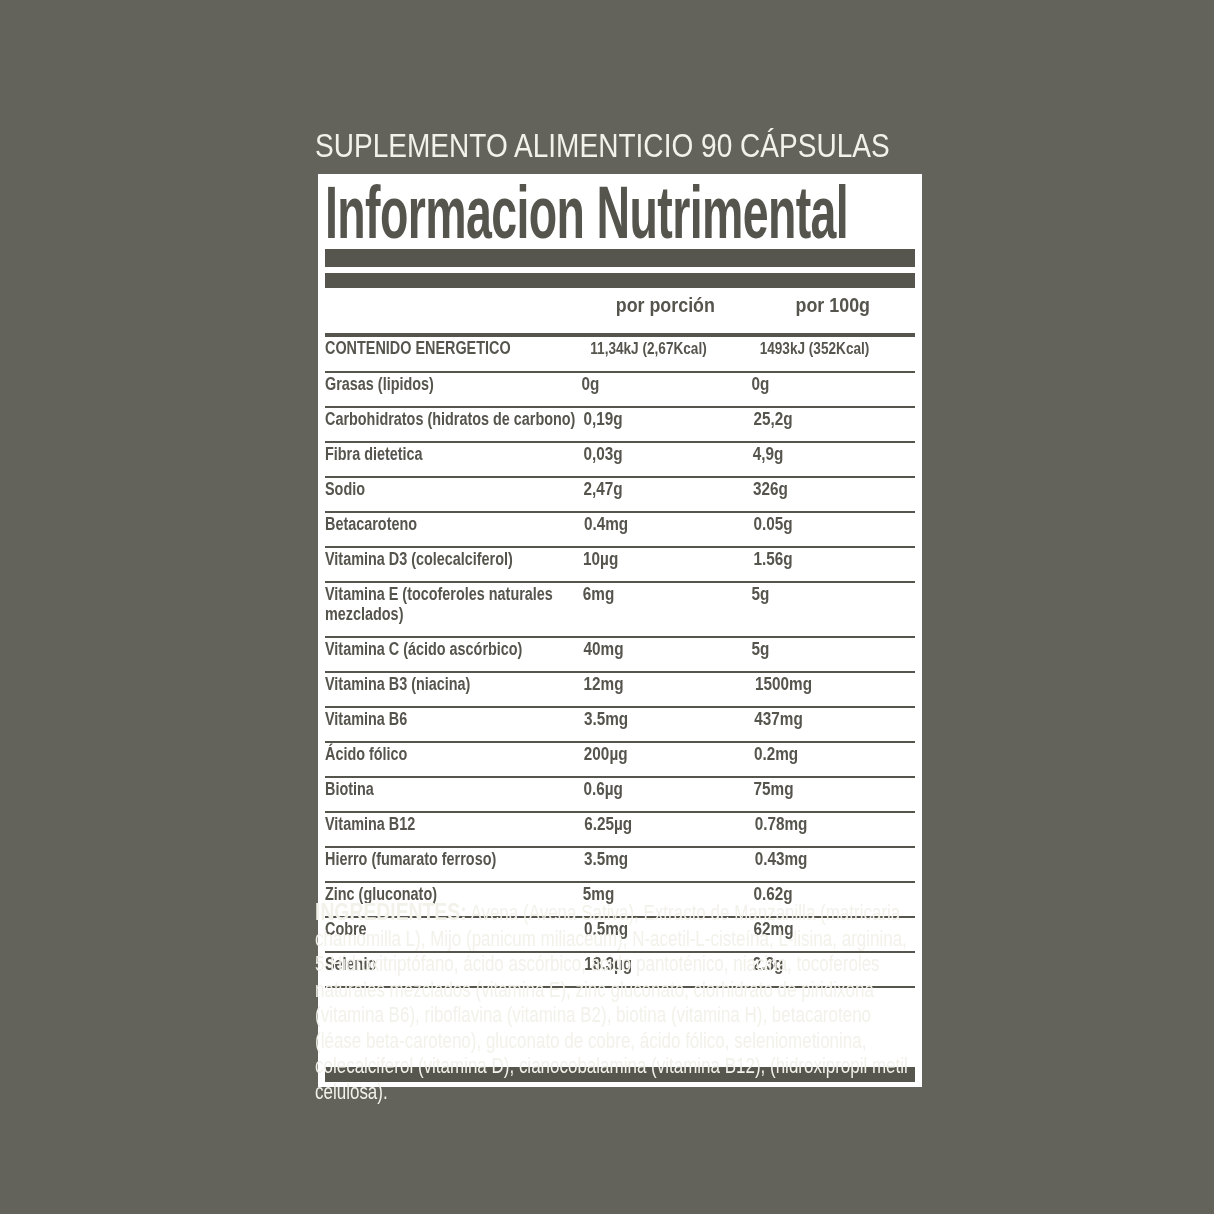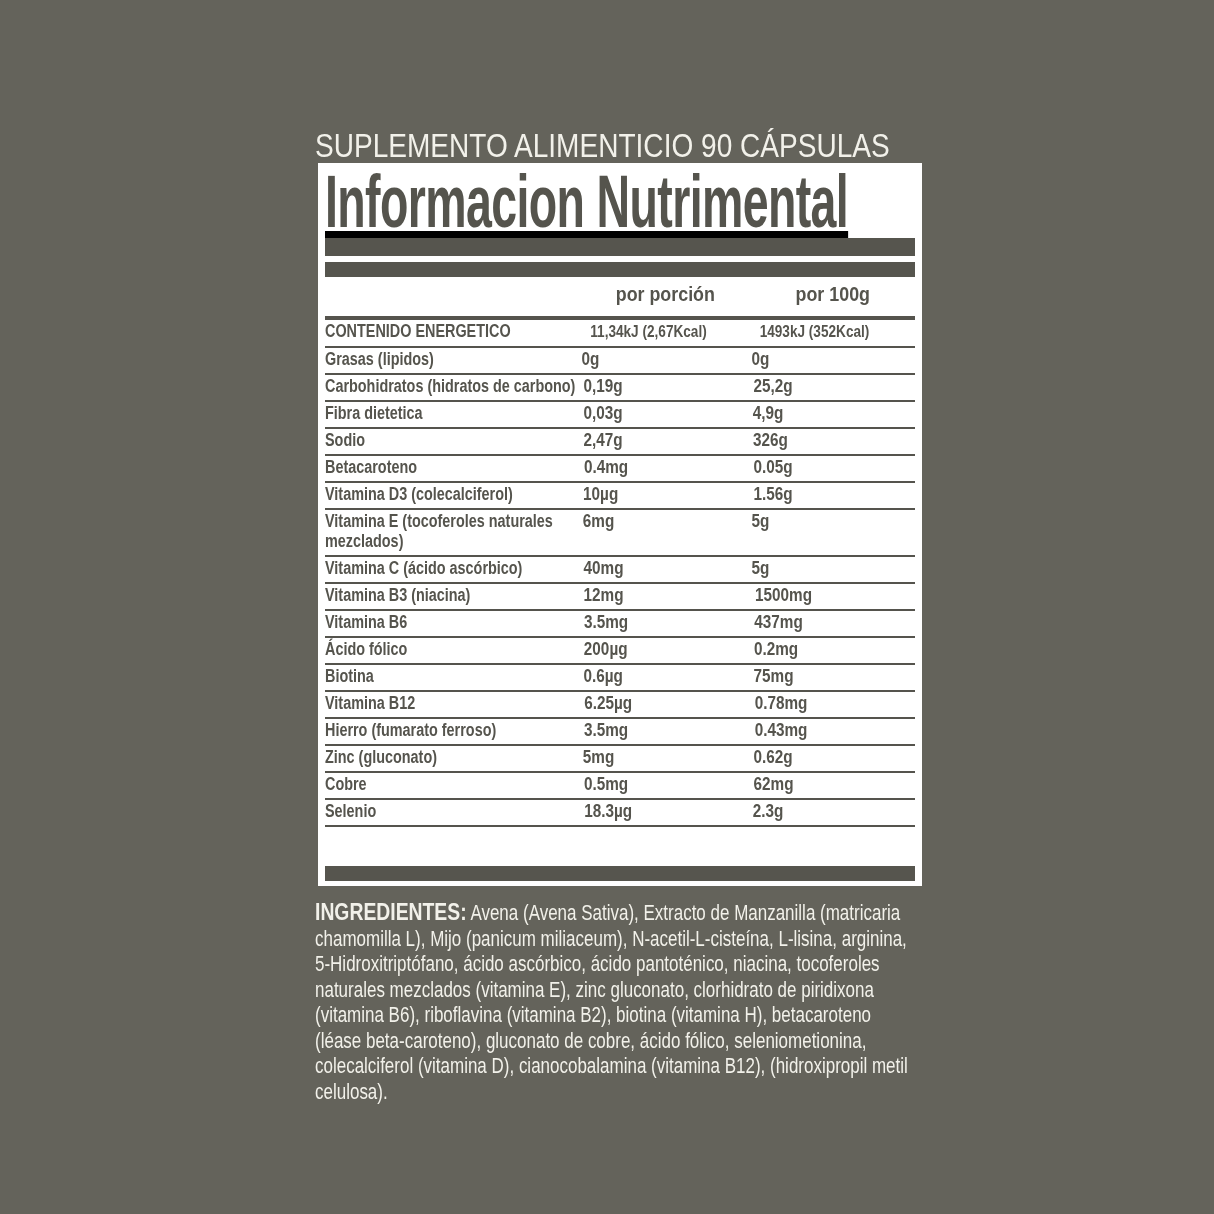--- a/index.html
+++ b/index.html
@@ -39,12 +39,11 @@
   .panel {
     position: absolute;
     left: 318px;
-    top: 163px;
+    top: 174px;
     width: 604px;
-    height: 723px;
+    height: 913px;
     background: var(--panel);
     padding: 0 7px;
-    text-decoration: underline;
   }
   .panel-title {
     margin-top: 7px;

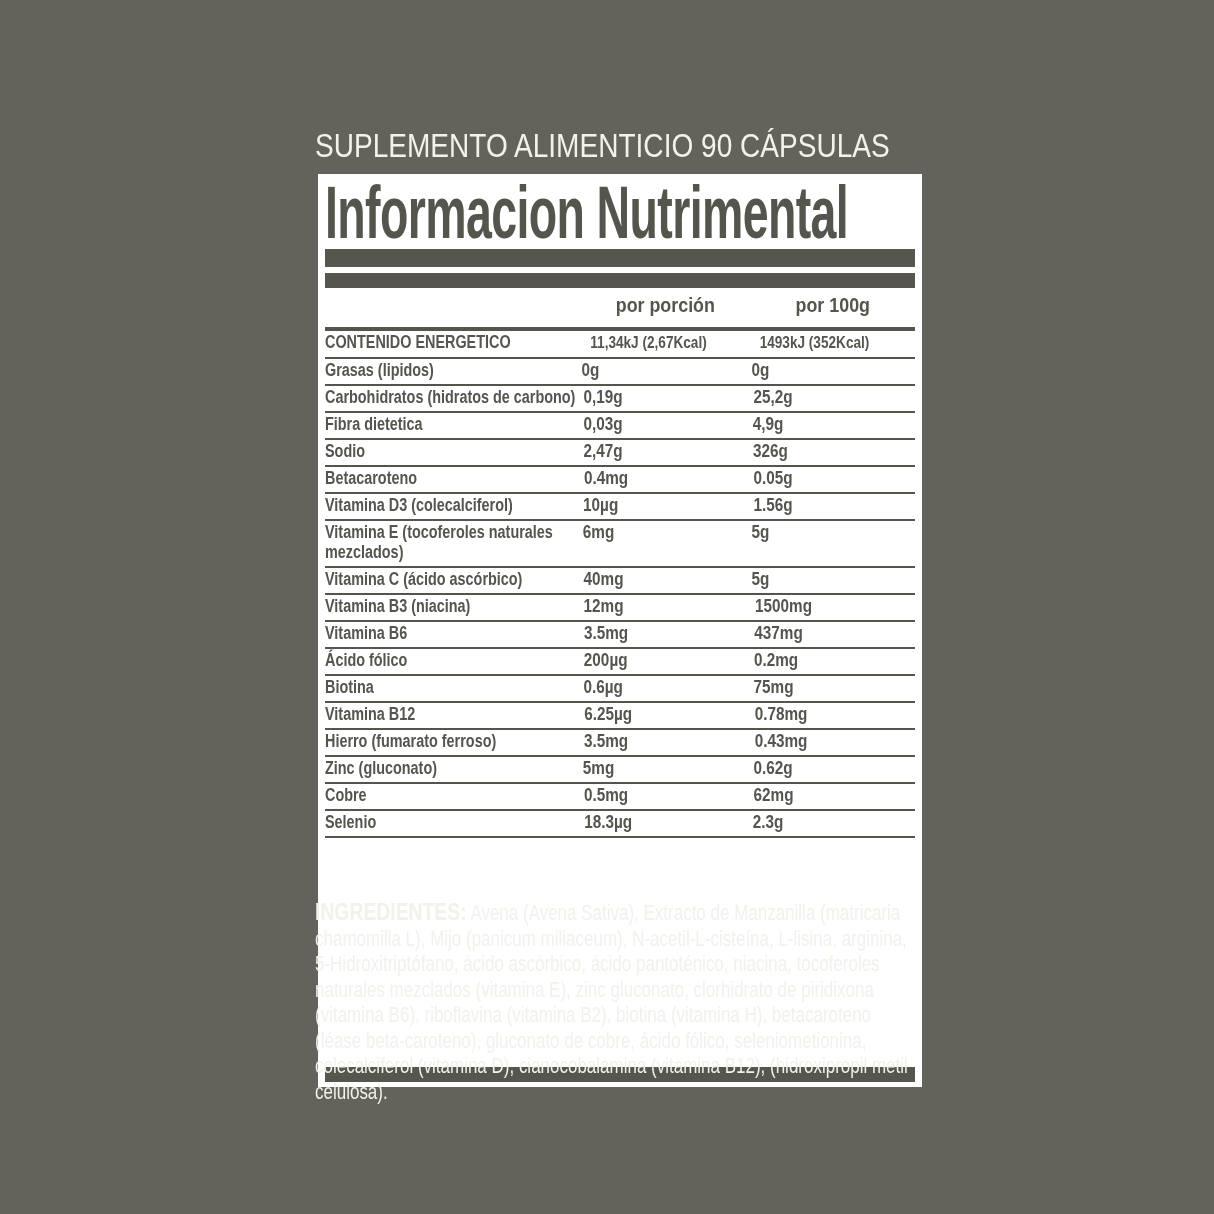--- a/index.html
+++ b/index.html
@@ -90,7 +90,7 @@
   .thead {
     margin-top: 5px;
     border-bottom: 4px solid var(--ink);
-    padding-bottom: 10px;
+    padding-bottom: 16px;
   }
   .thead .cell {
     font-size: 21px;

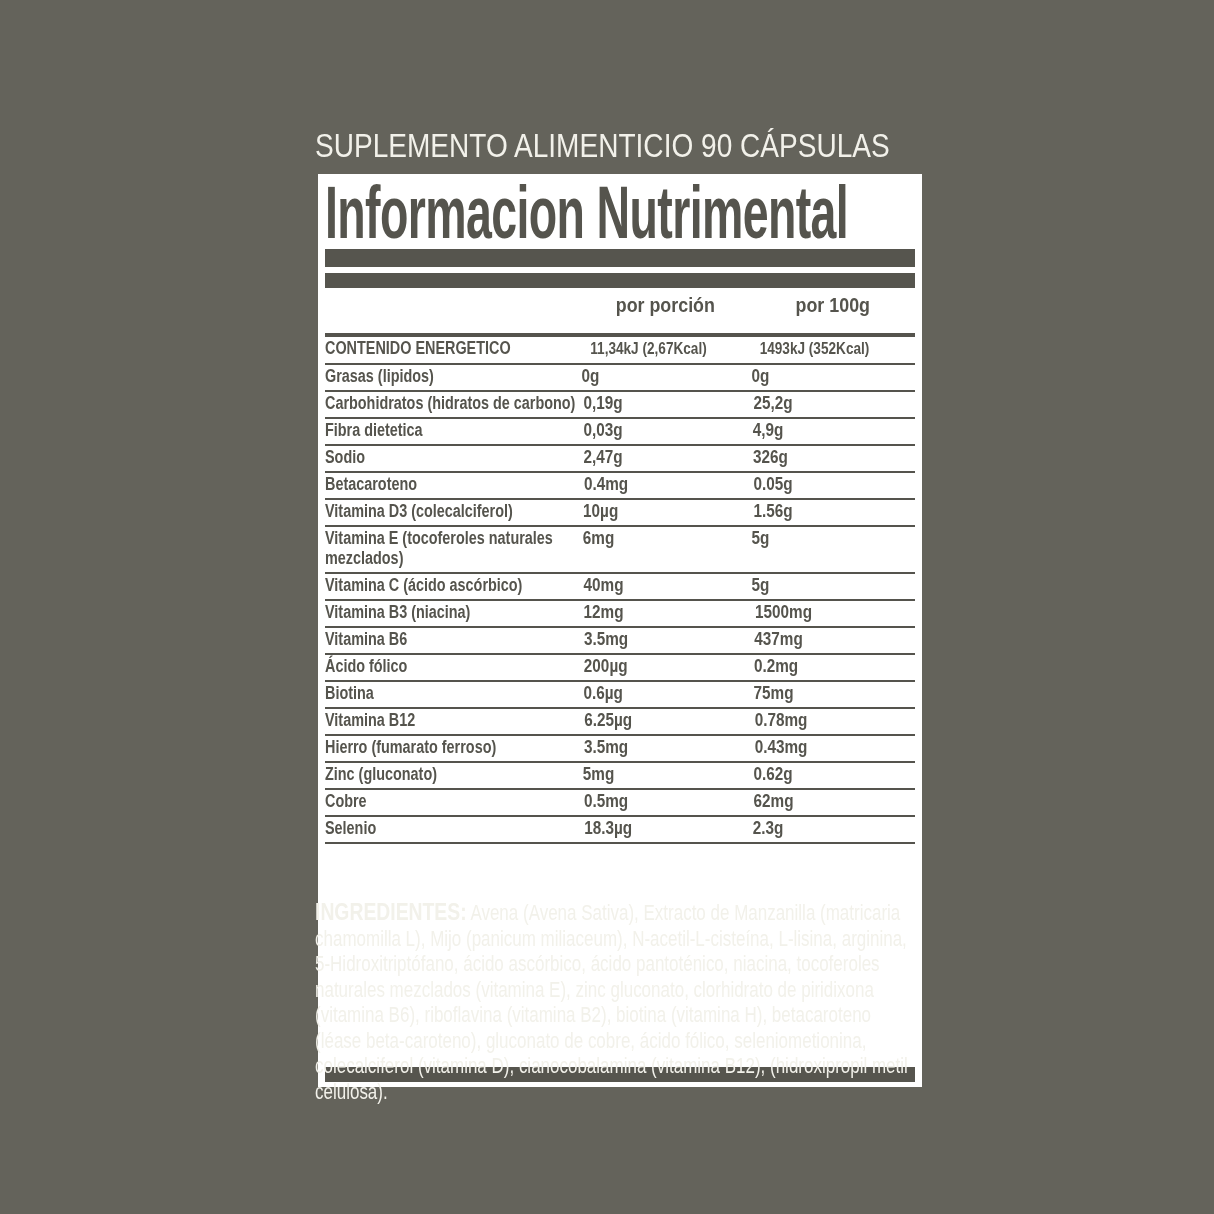--- a/index.html
+++ b/index.html
@@ -105,7 +105,7 @@
   }
   .row {
     border-bottom: 2px solid var(--ink);
-    padding: 1px 0 4px 0;
+    padding: 1px 0 12px 0;
     min-height: 21px;
   }
   .row .cell {

